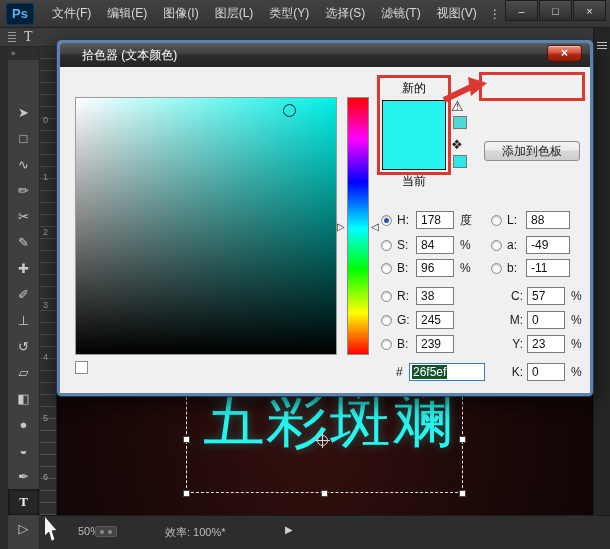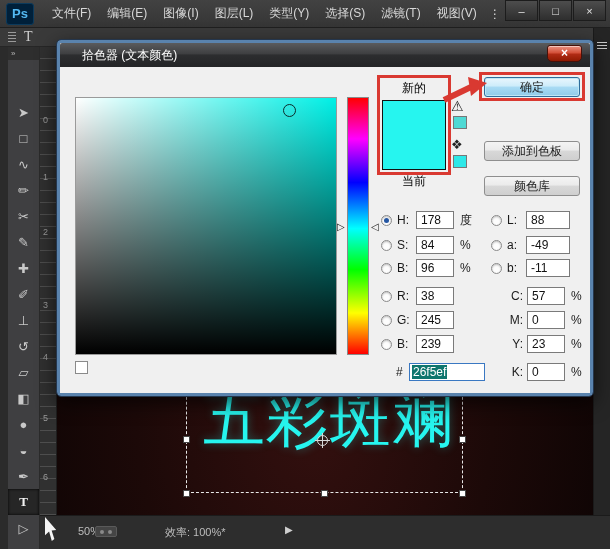--- a/index.html
+++ b/index.html
@@ -256,7 +256,6 @@
       <span class="cube-icon">❖</span>
       <div class="mini-swatch" style="left:393px;top:88px;background:#2ee8e8"></div>
 
-      <div class="dlg-btn default" style="top:10px">确定</div>
       <div class="dlg-btn" style="top:74px">添加到色板</div>
       <div class="dlg-btn" style="top:109px">颜色库</div>
 

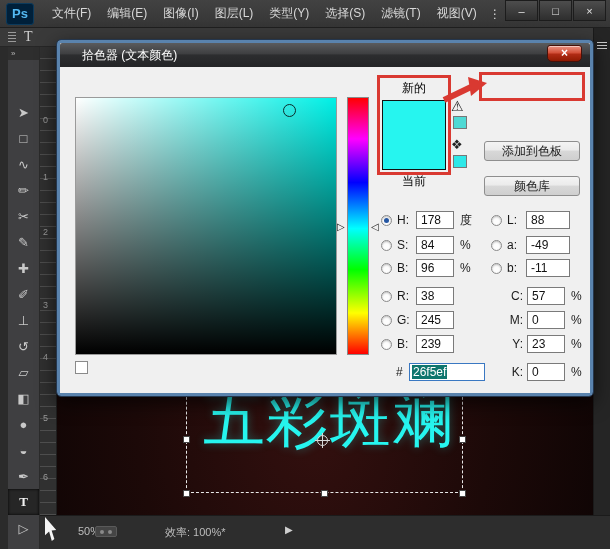--- a/index.html
+++ b/index.html
@@ -257,7 +257,6 @@
       <div class="mini-swatch" style="left:393px;top:88px;background:#2ee8e8"></div>
 
       <div class="dlg-btn" style="top:74px">添加到色板</div>
-      <div class="dlg-btn" style="top:109px">颜色库</div>
 
       <div class="anno" style="left:317px;top:8px;width:74px;height:100px"></div>
       <div class="anno" style="left:419px;top:5px;width:106px;height:29px"></div>

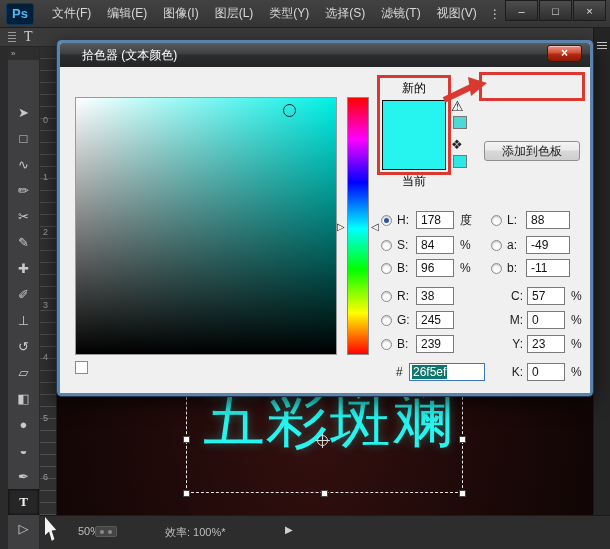--- a/index.html
+++ b/index.html
@@ -143,7 +143,7 @@
   .vunit { margin-left:6px; }
   .hex-field { width:76px; height:18px; background:#fff; border:1px solid #3a78c2; font-size:12px;
                padding:0 2px; display:flex; align-items:center; }
-  .hex-sel { background:#0f766e; color:#fff; padding:0 1px; }
+  .hex-sel { background:#14532d; color:#fff; padding:0 1px; }
   .checkbox { width:13px; height:13px; background:#fff; border:1px solid #8a8a8a; margin-right:7px; }
   .chk-row { position:absolute; left:15px; top:294px; display:flex; align-items:center;
              font-size:12px; color:#1a1a1a; }

